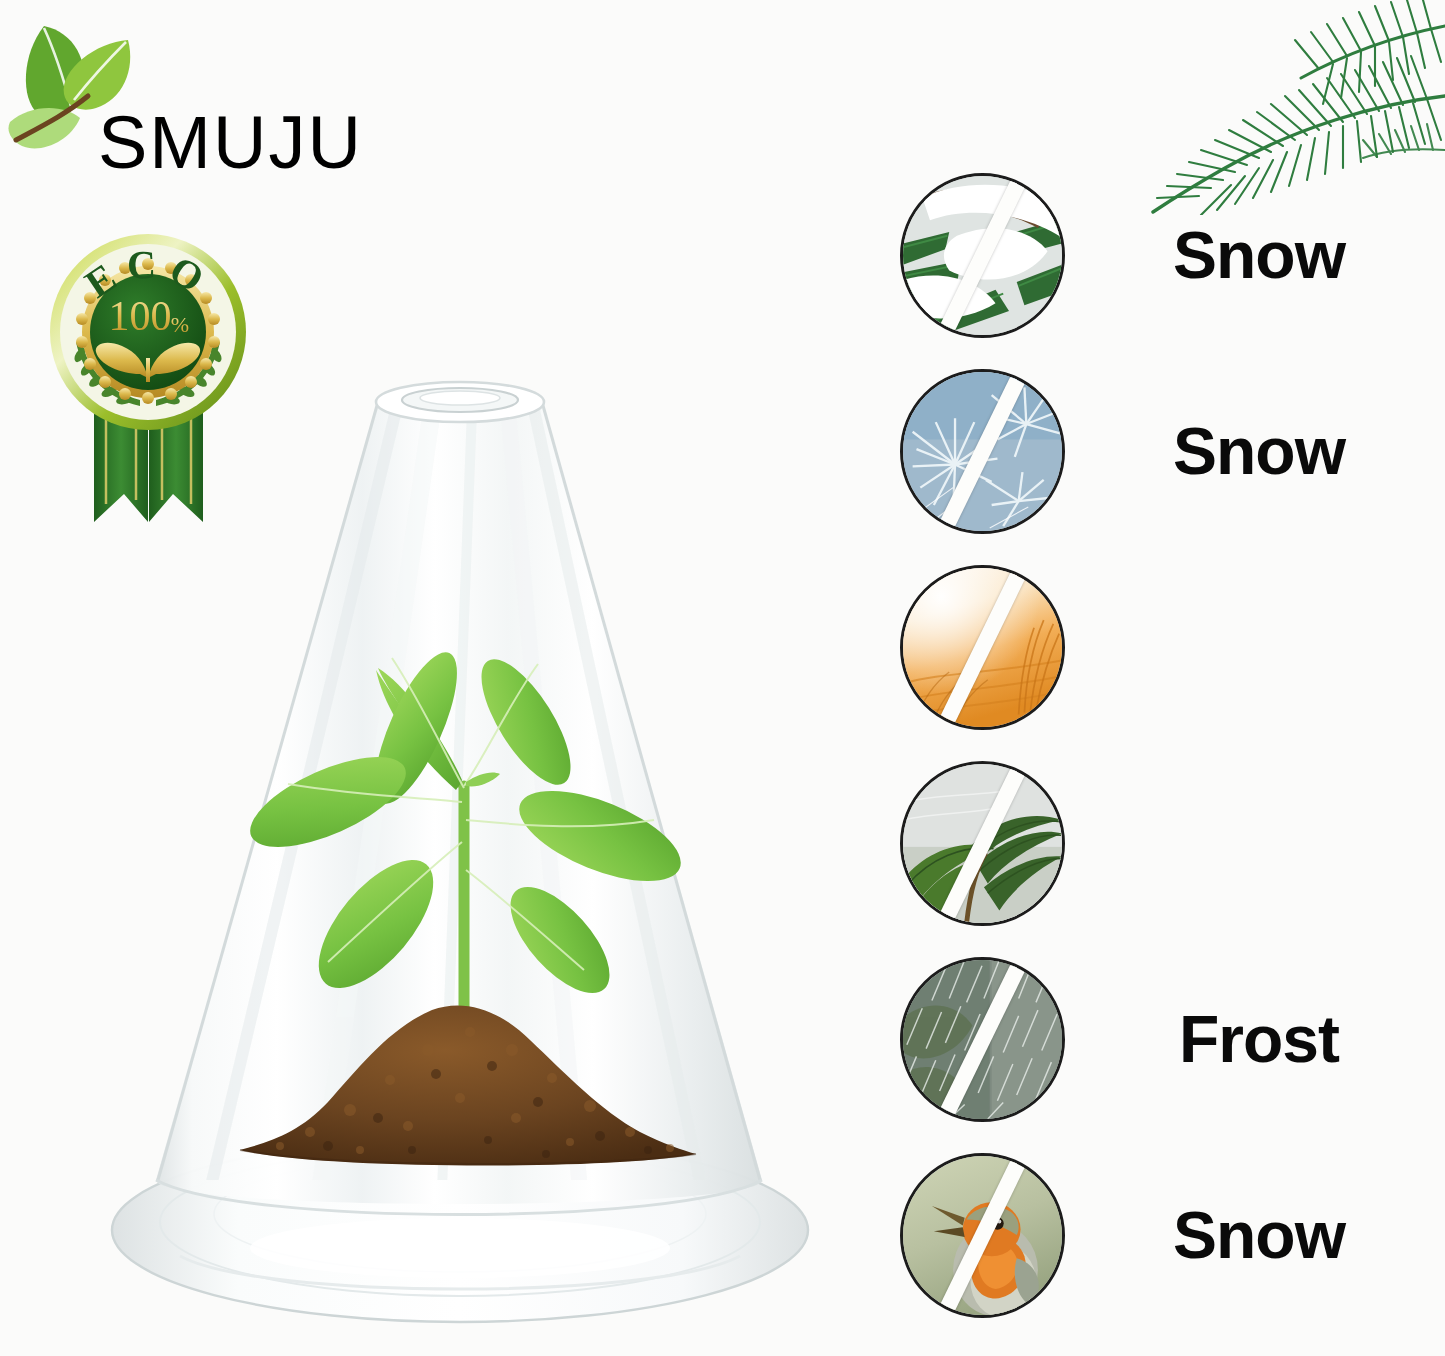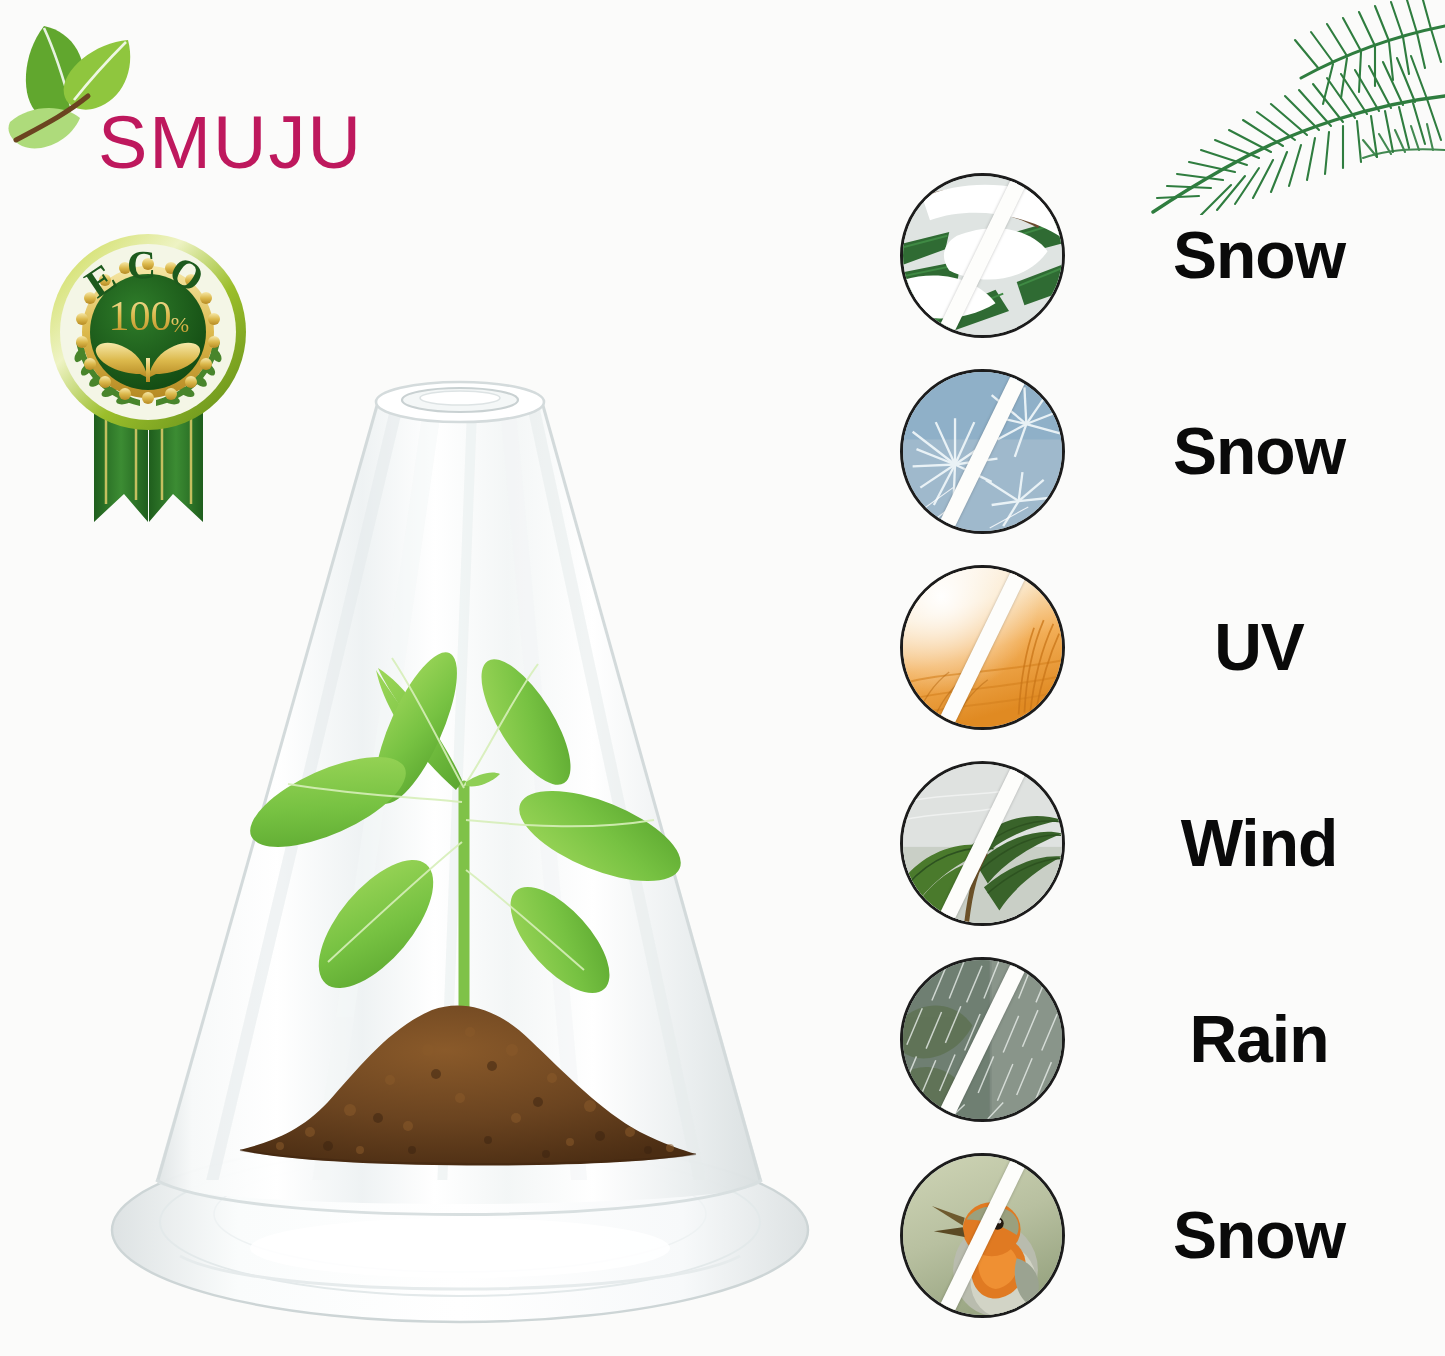--- a/index.html
+++ b/index.html
@@ -37,7 +37,7 @@
     font-size: 74px;
     letter-spacing: 2px;
     font-weight: 400;
-    color: #be185d;
+    color: #000000;
     line-height: 1;
     white-space: nowrap;
   }

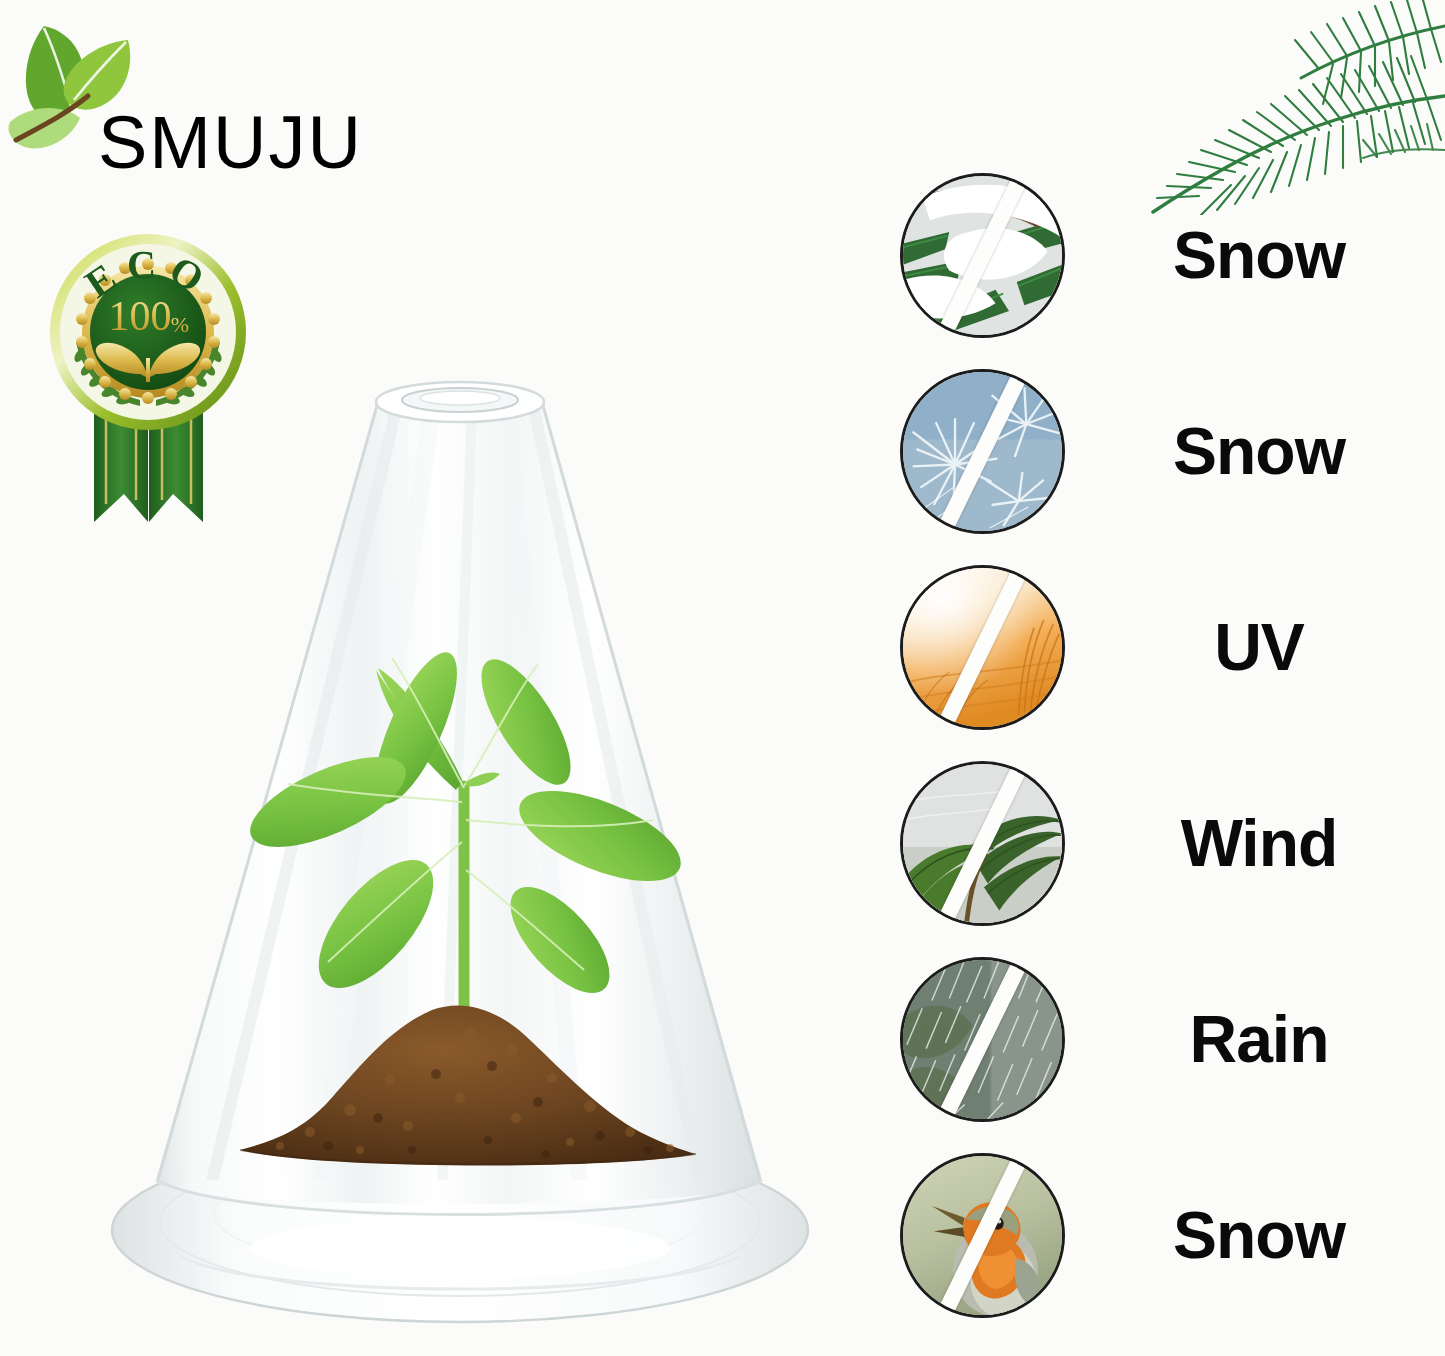--- a/index.html
+++ b/index.html
@@ -576,7 +576,6 @@
       </svg>
       <div class="slash"></div>
     </div>
-    <div class="feature-label">UV</div>
   </div>
 
   <div class="feature-row" style="top:588px">

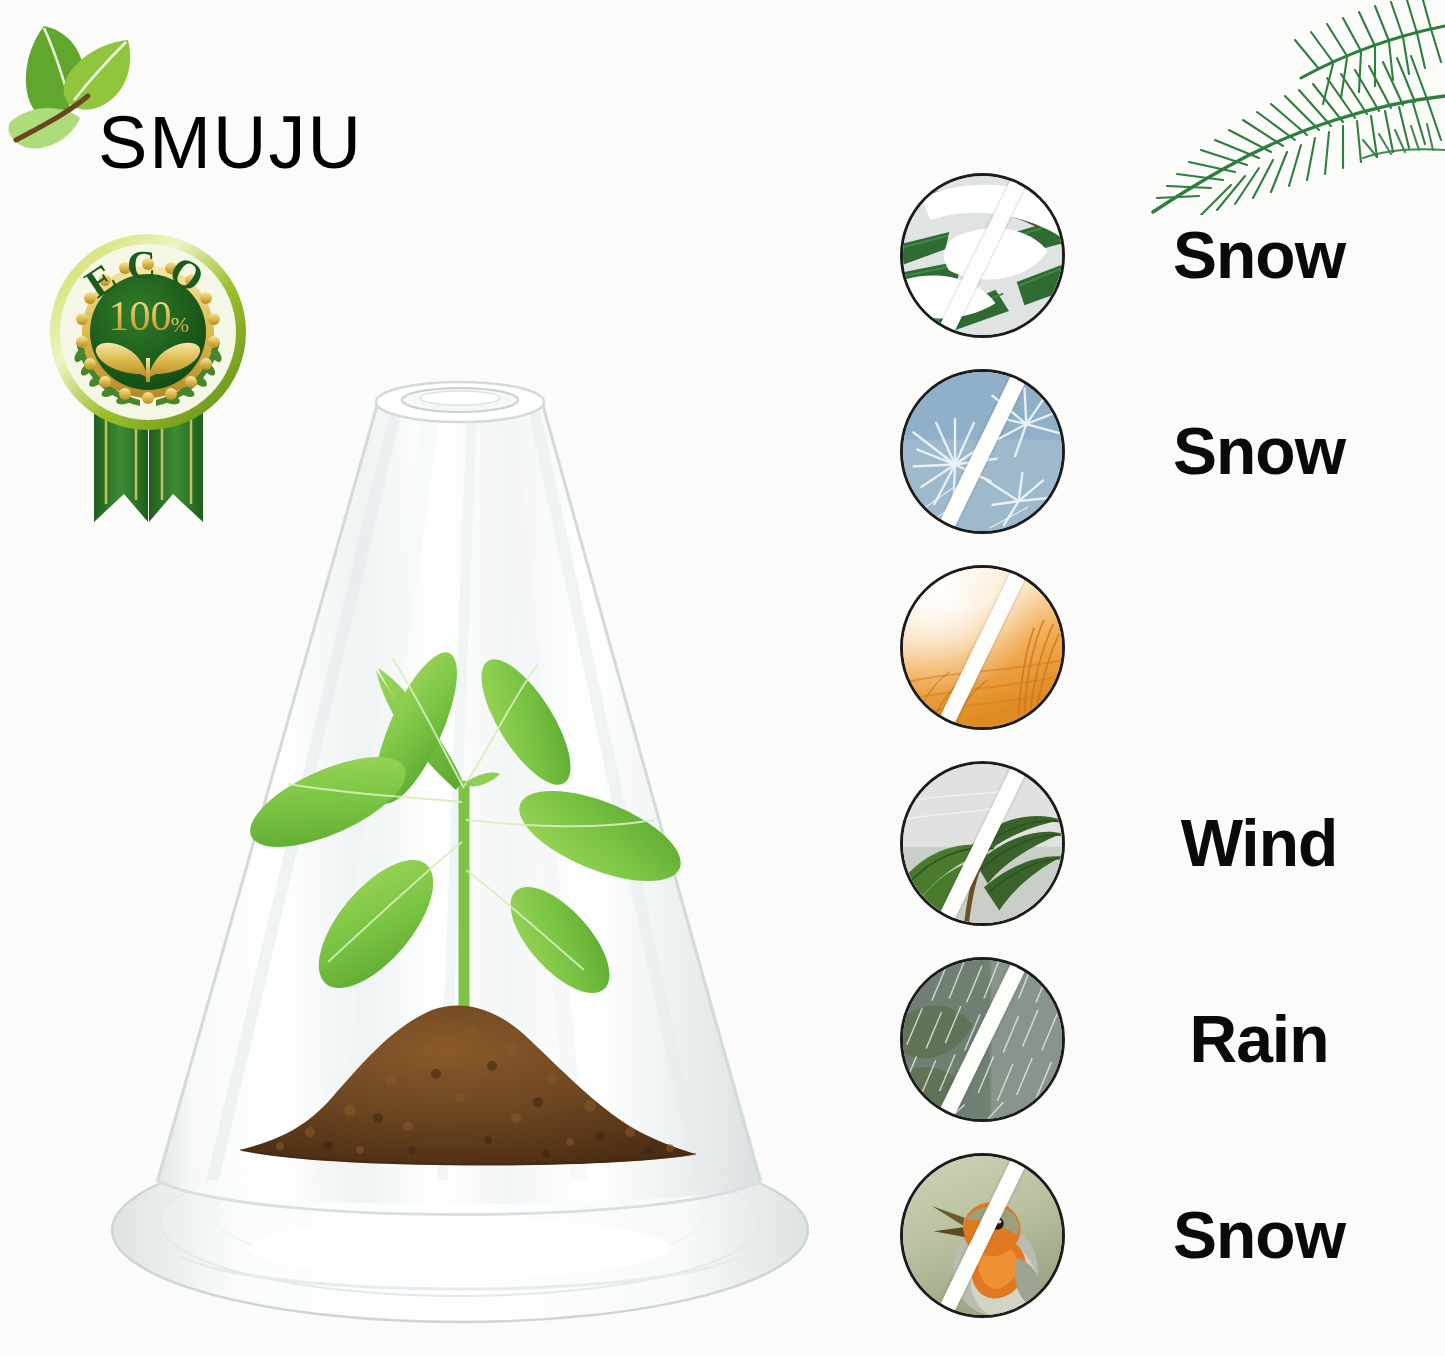--- a/index.html
+++ b/index.html
@@ -606,7 +606,6 @@
       </svg>
       <div class="slash"></div>
     </div>
-    <div class="feature-label">Wind</div>
   </div>
 
   <div class="feature-row" style="top:784px">

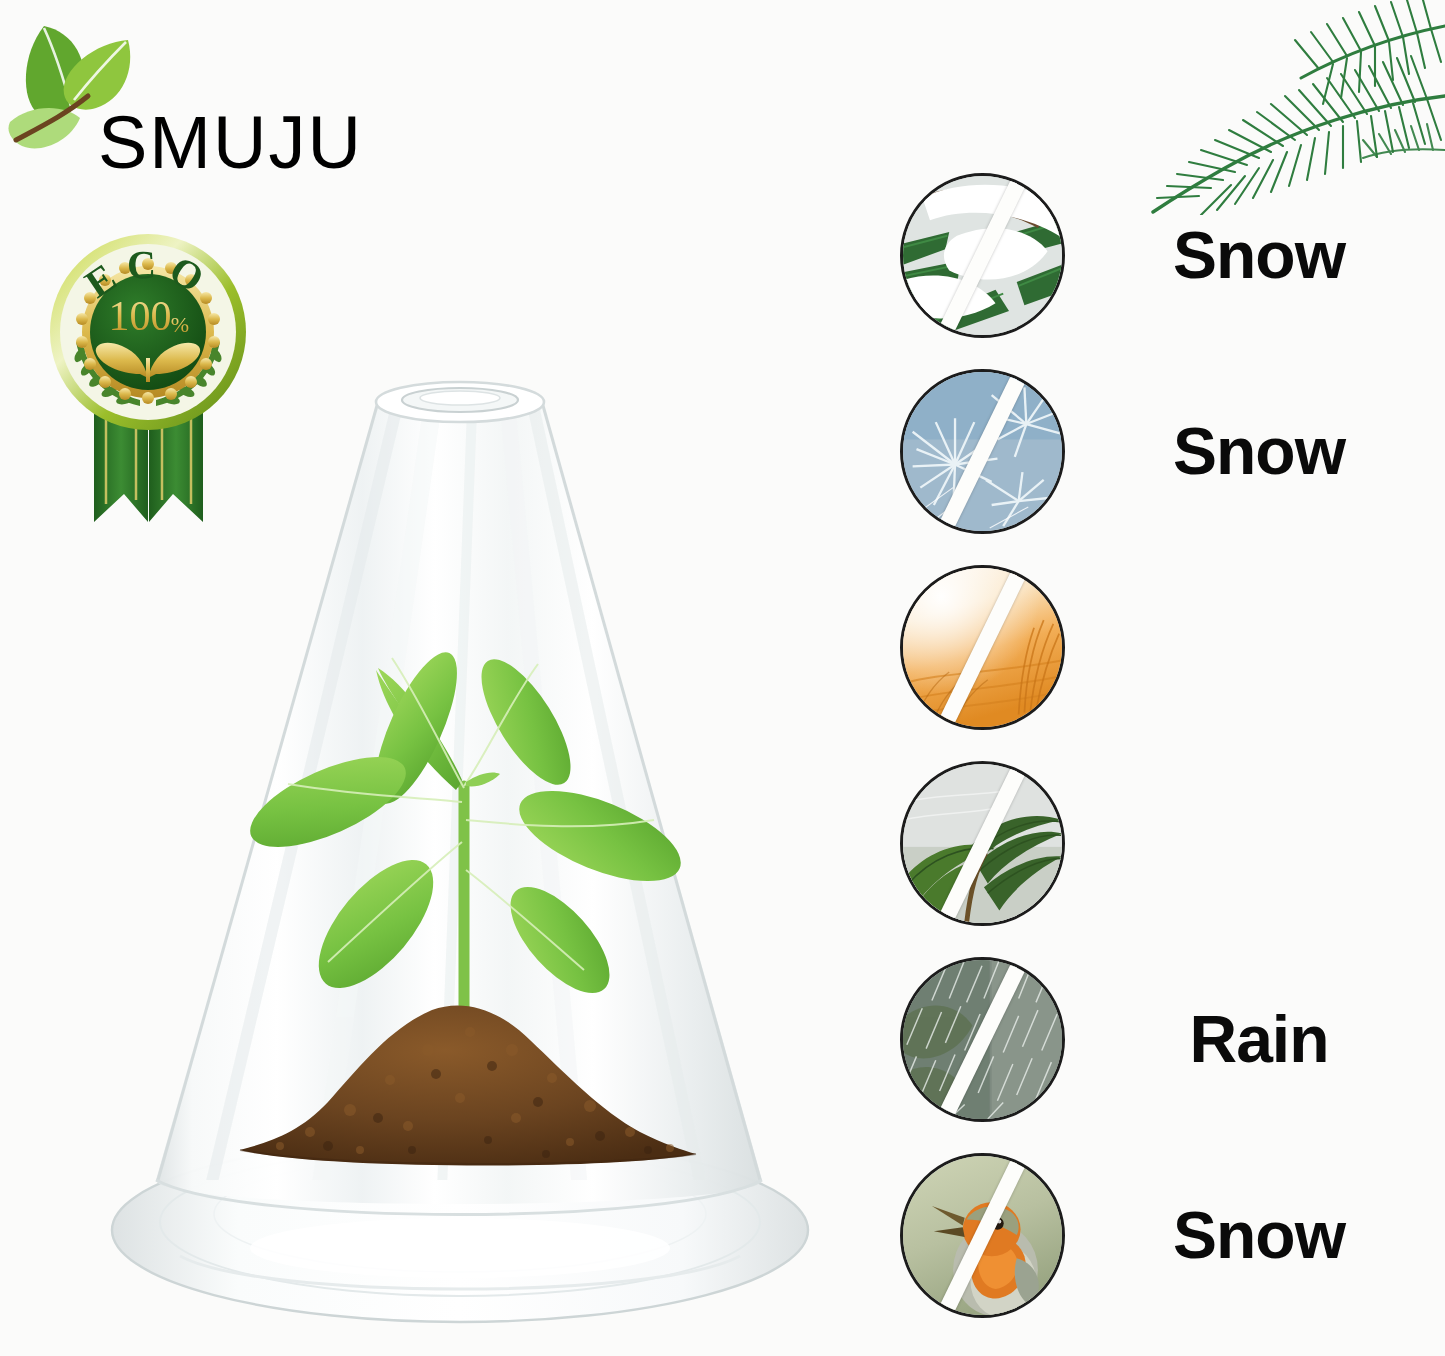--- a/index.html
+++ b/index.html
@@ -652,7 +652,7 @@
       </svg>
       <div class="slash"></div>
     </div>
-    <div class="feature-label">Rain</div>
+    <div class="feature-label">Frost</div>
   </div>
 
   <div class="feature-row" style="top:980px">

